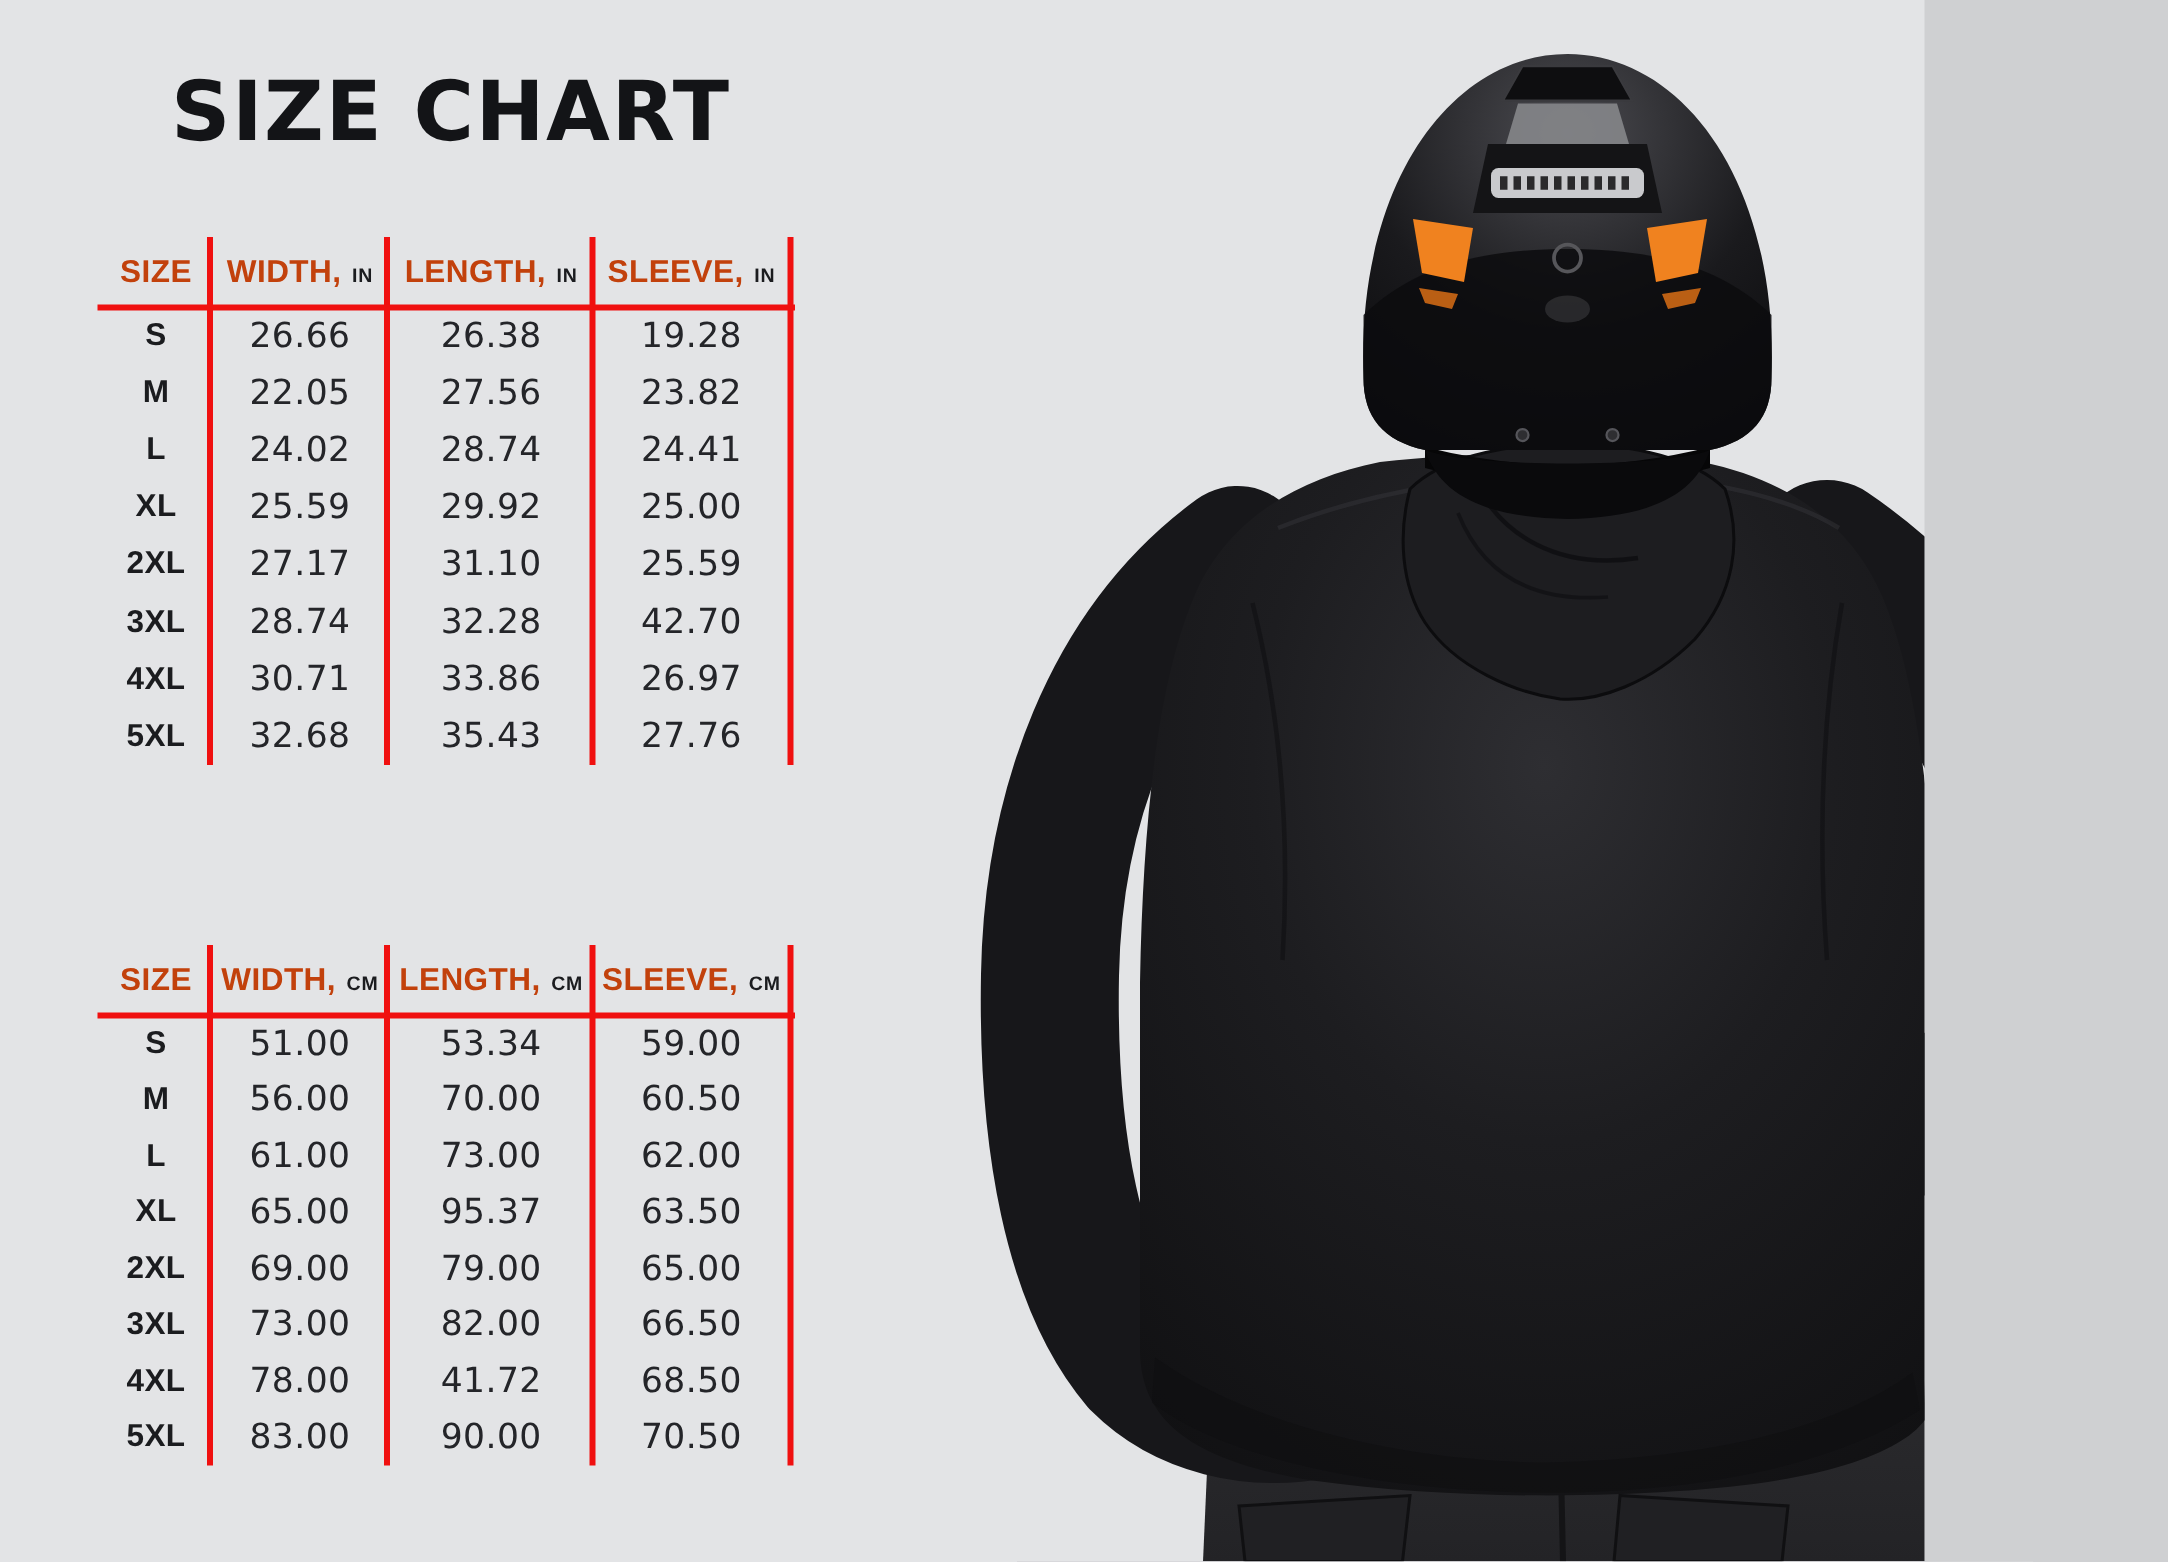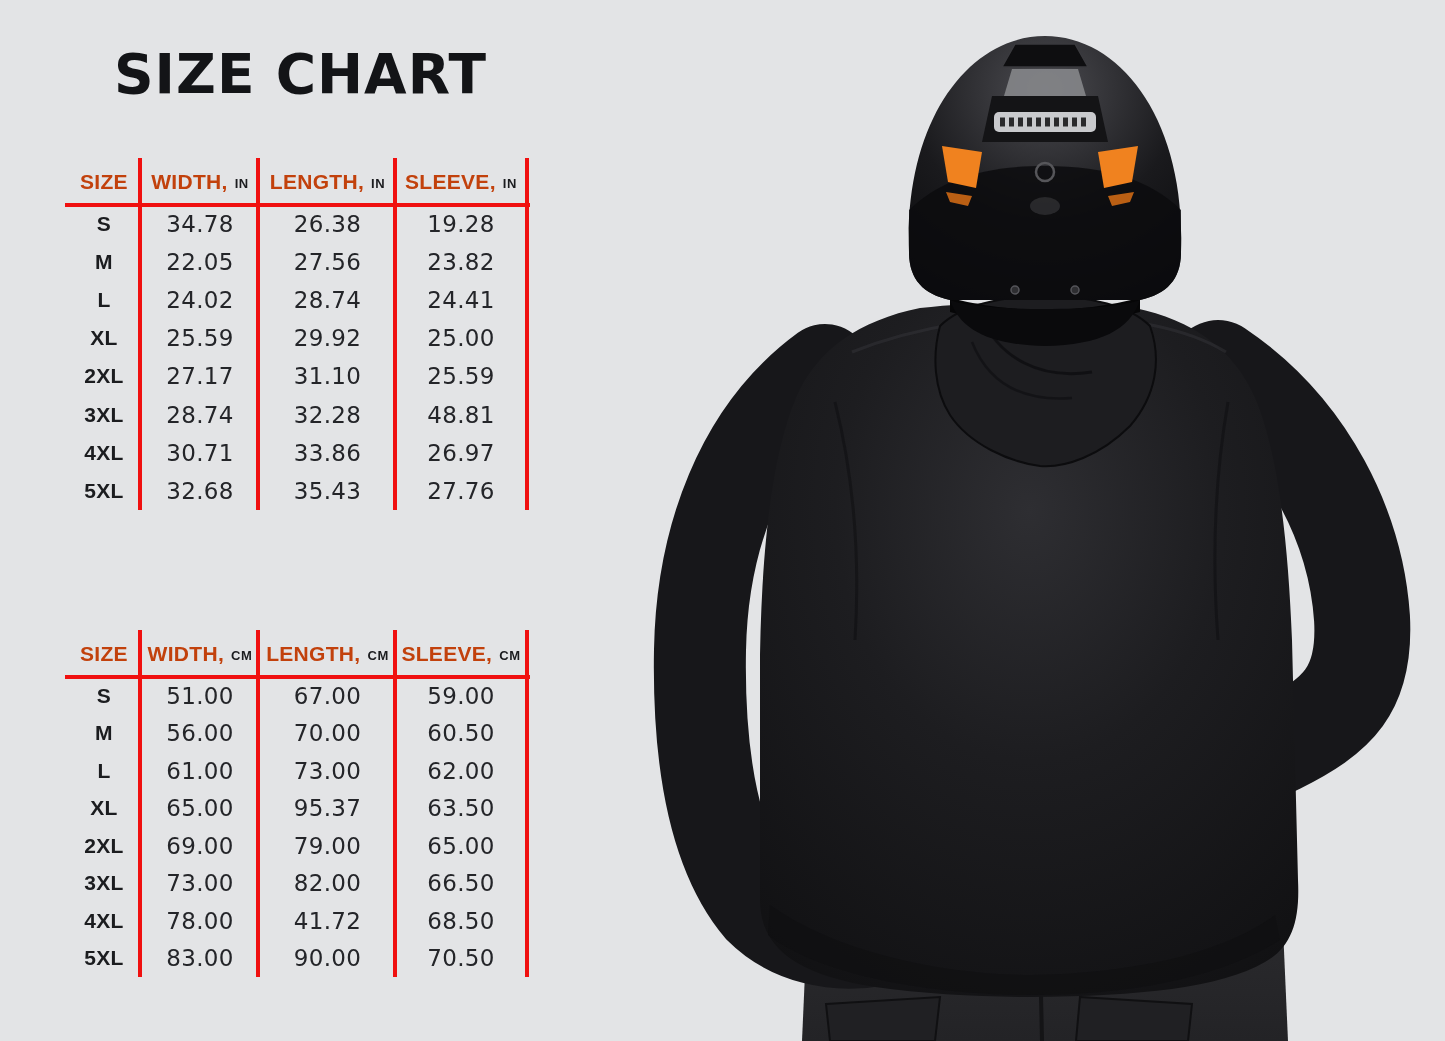--- a/index.html
+++ b/index.html
@@ -4,7 +4,7 @@
 <style>
   html,body{margin:0;padding:0;background:#cfd0d2;}
   .canvas{
-    position:relative;width:1445px;height:1041px;background:#e3e4e6;
+    position:relative;width:1283px;height:1041px;background:#e3e4e6;
     overflow:hidden;font-family:"Liberation Sans","DejaVu Sans",sans-serif;text-decoration:underline;
   }
   .title{

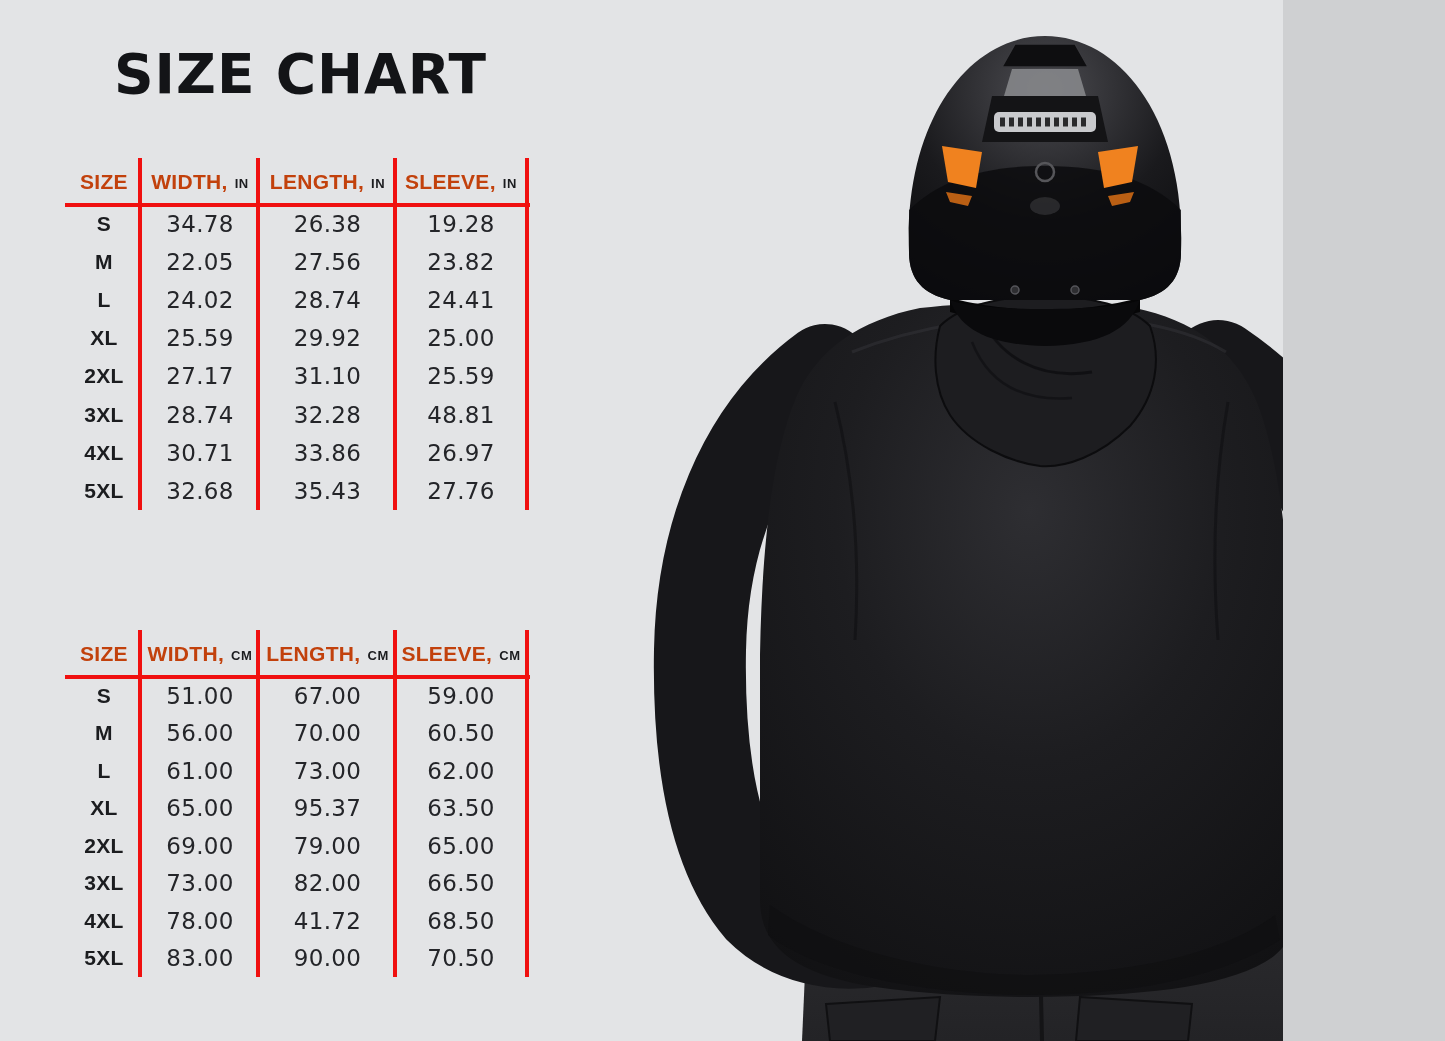--- a/index.html
+++ b/index.html
@@ -64,7 +64,7 @@
       </div>
 
     <div class="cell c-size">S</div>
-    <div class="cell c-val">34.78</div>
+    <div class="cell c-val">26.66</div>
     <div class="cell c-val">26.38</div>
     <div class="cell c-val">19.28</div>
 

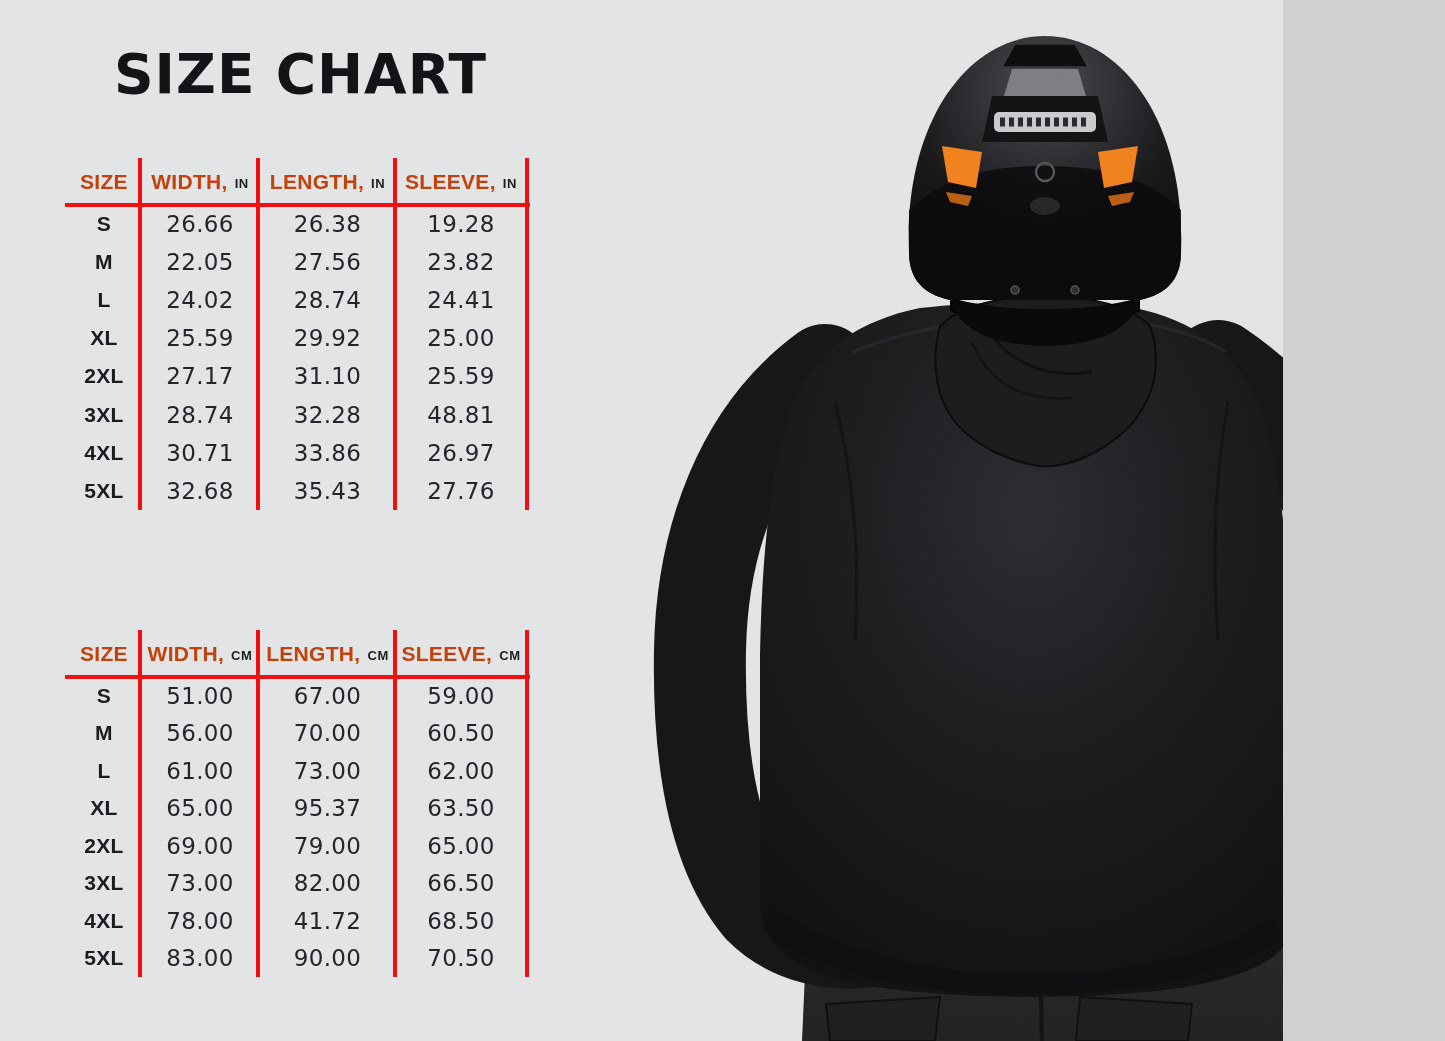--- a/index.html
+++ b/index.html
@@ -91,7 +91,7 @@
     <div class="cell c-size">3XL</div>
     <div class="cell c-val">28.74</div>
     <div class="cell c-val">32.28</div>
-    <div class="cell c-val">48.81</div>
+    <div class="cell c-val">42.70</div>
 
     <div class="cell c-size">4XL</div>
     <div class="cell c-val">30.71</div>

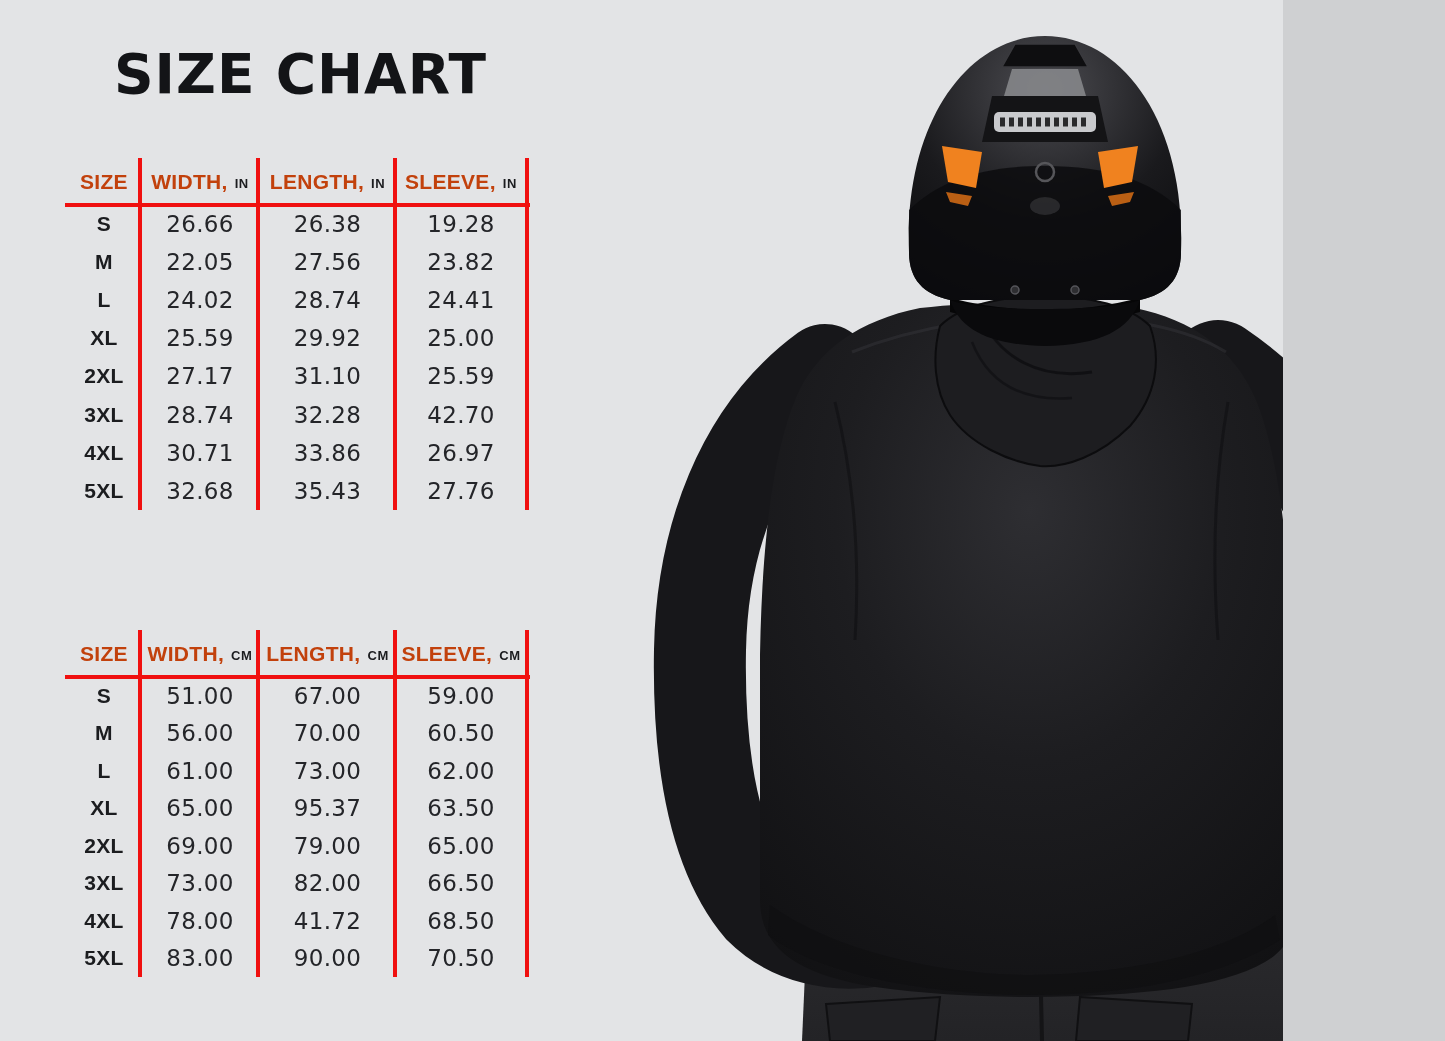--- a/index.html
+++ b/index.html
@@ -127,7 +127,7 @@
 
     <div class="cell c-size">S</div>
     <div class="cell c-val">51.00</div>
-    <div class="cell c-val">67.00</div>
+    <div class="cell c-val">53.34</div>
     <div class="cell c-val">59.00</div>
 
     <div class="cell c-size">M</div>

